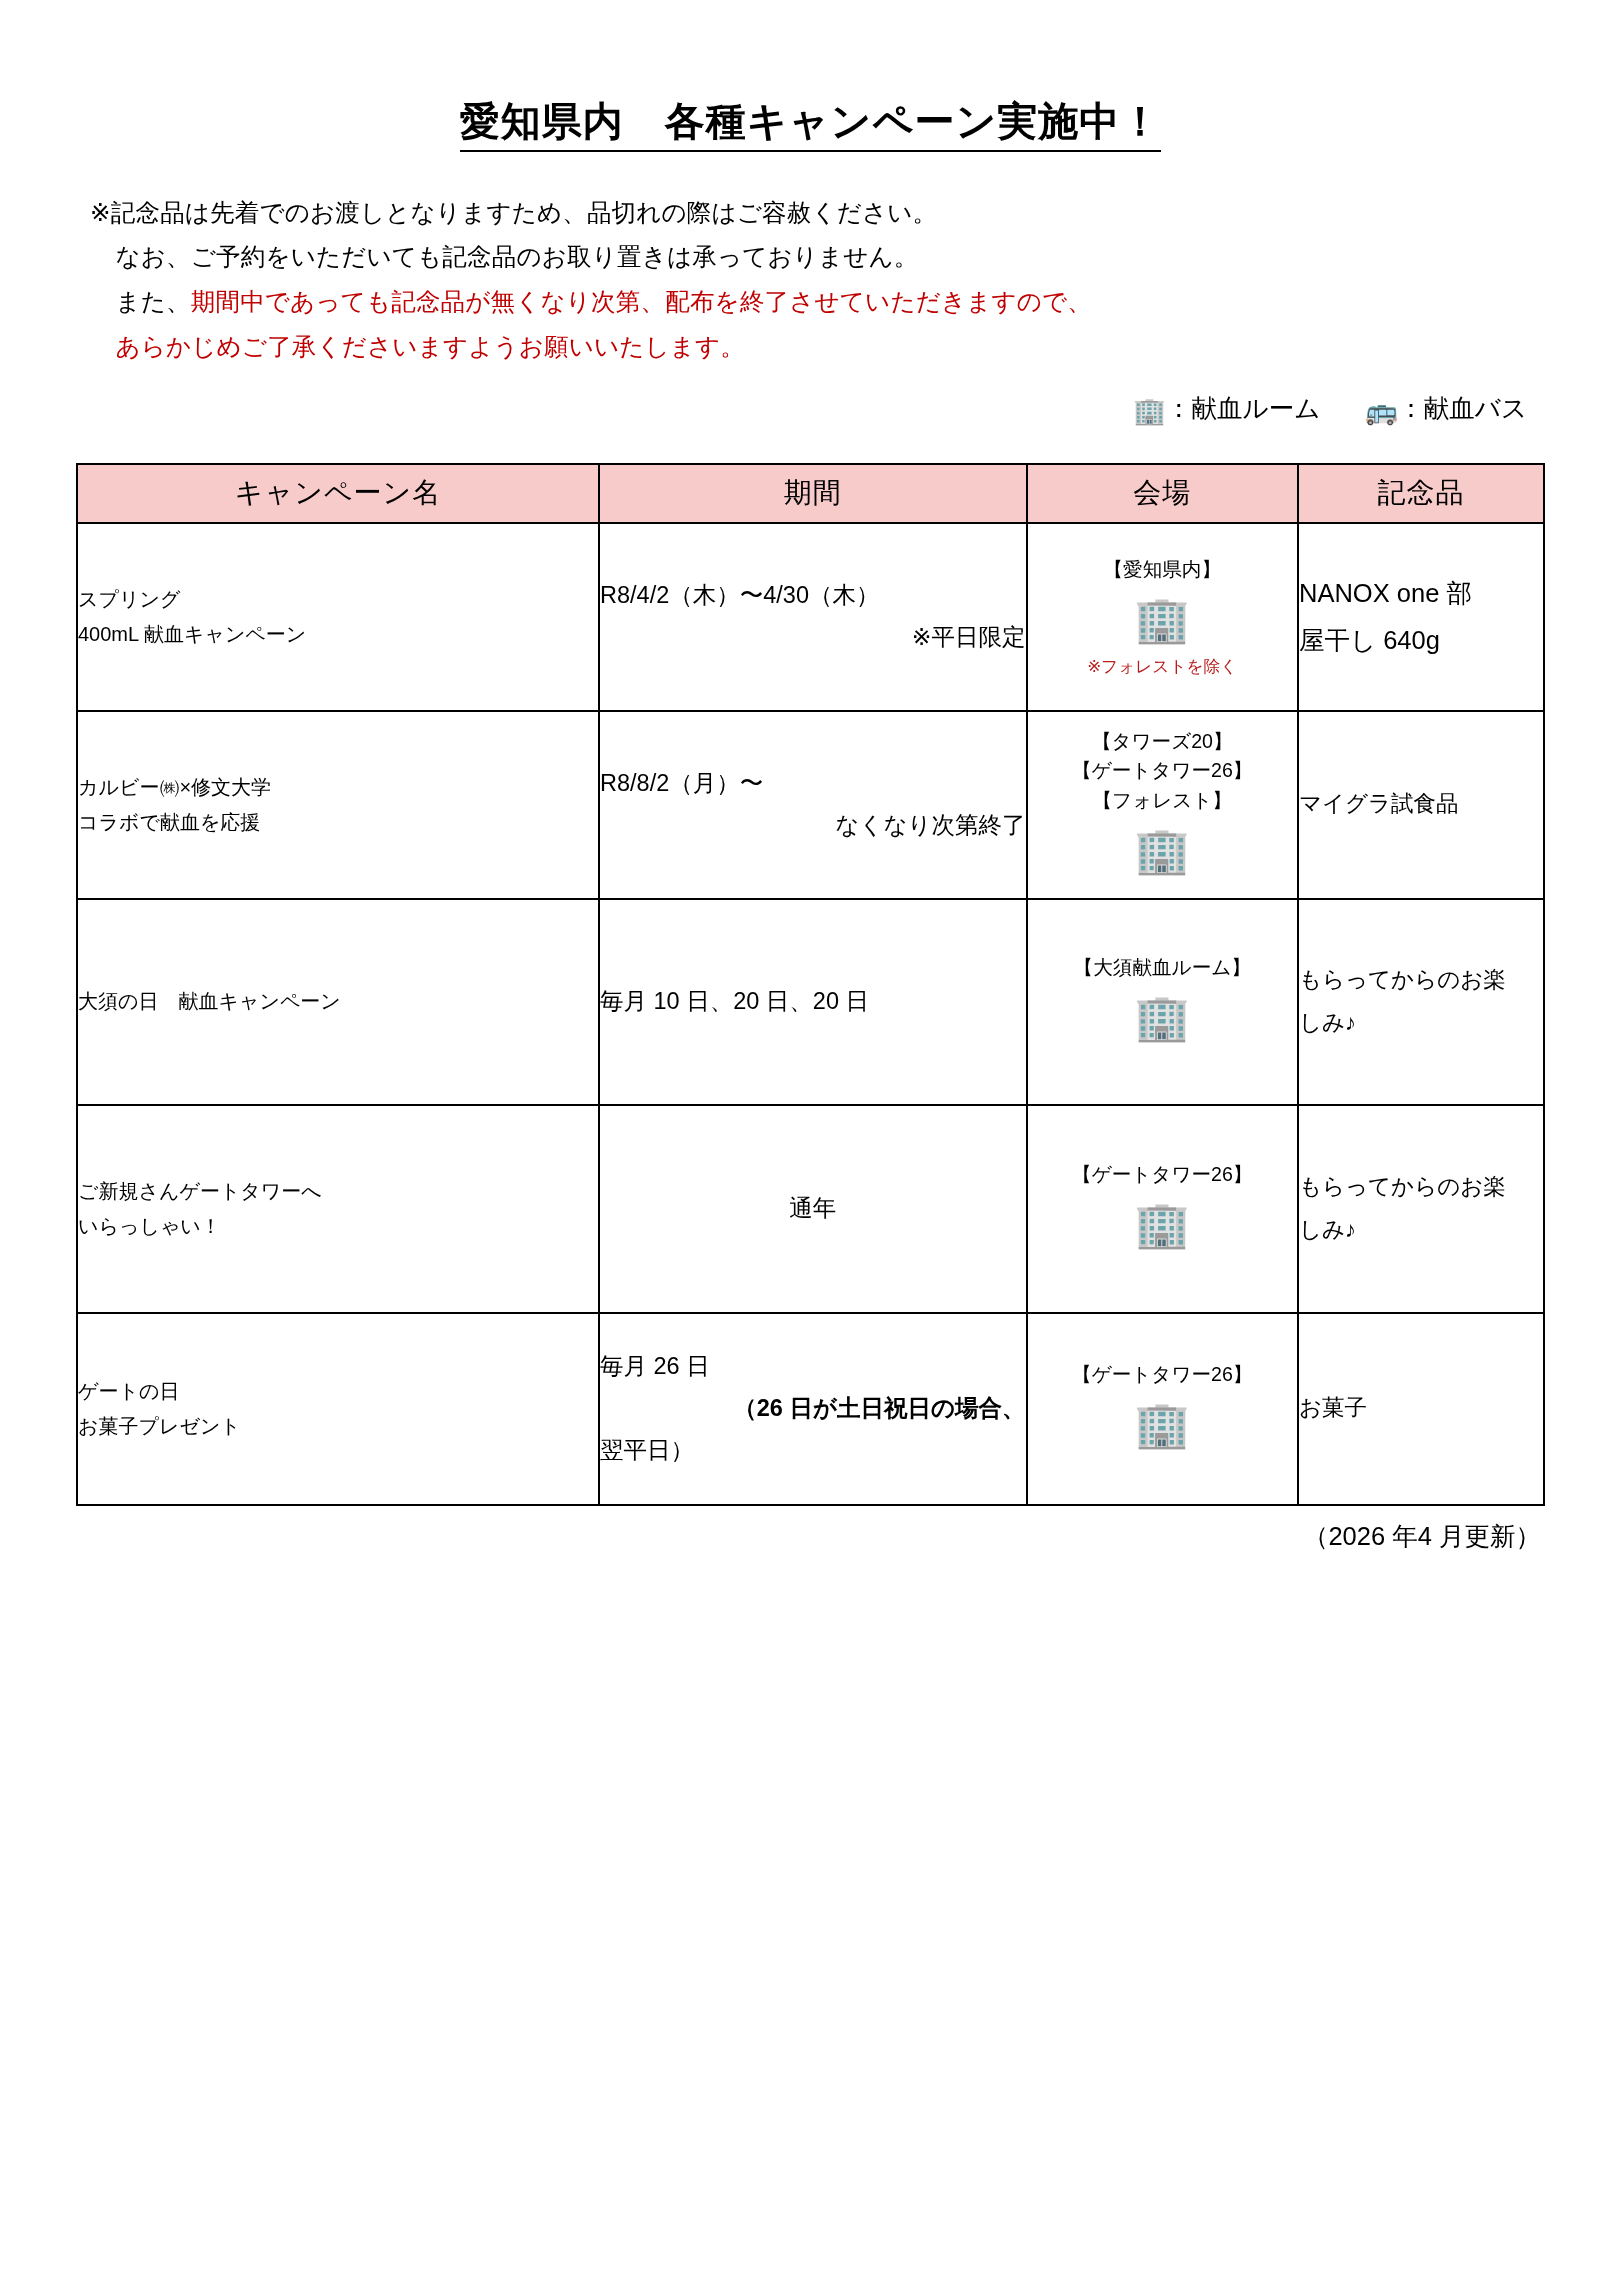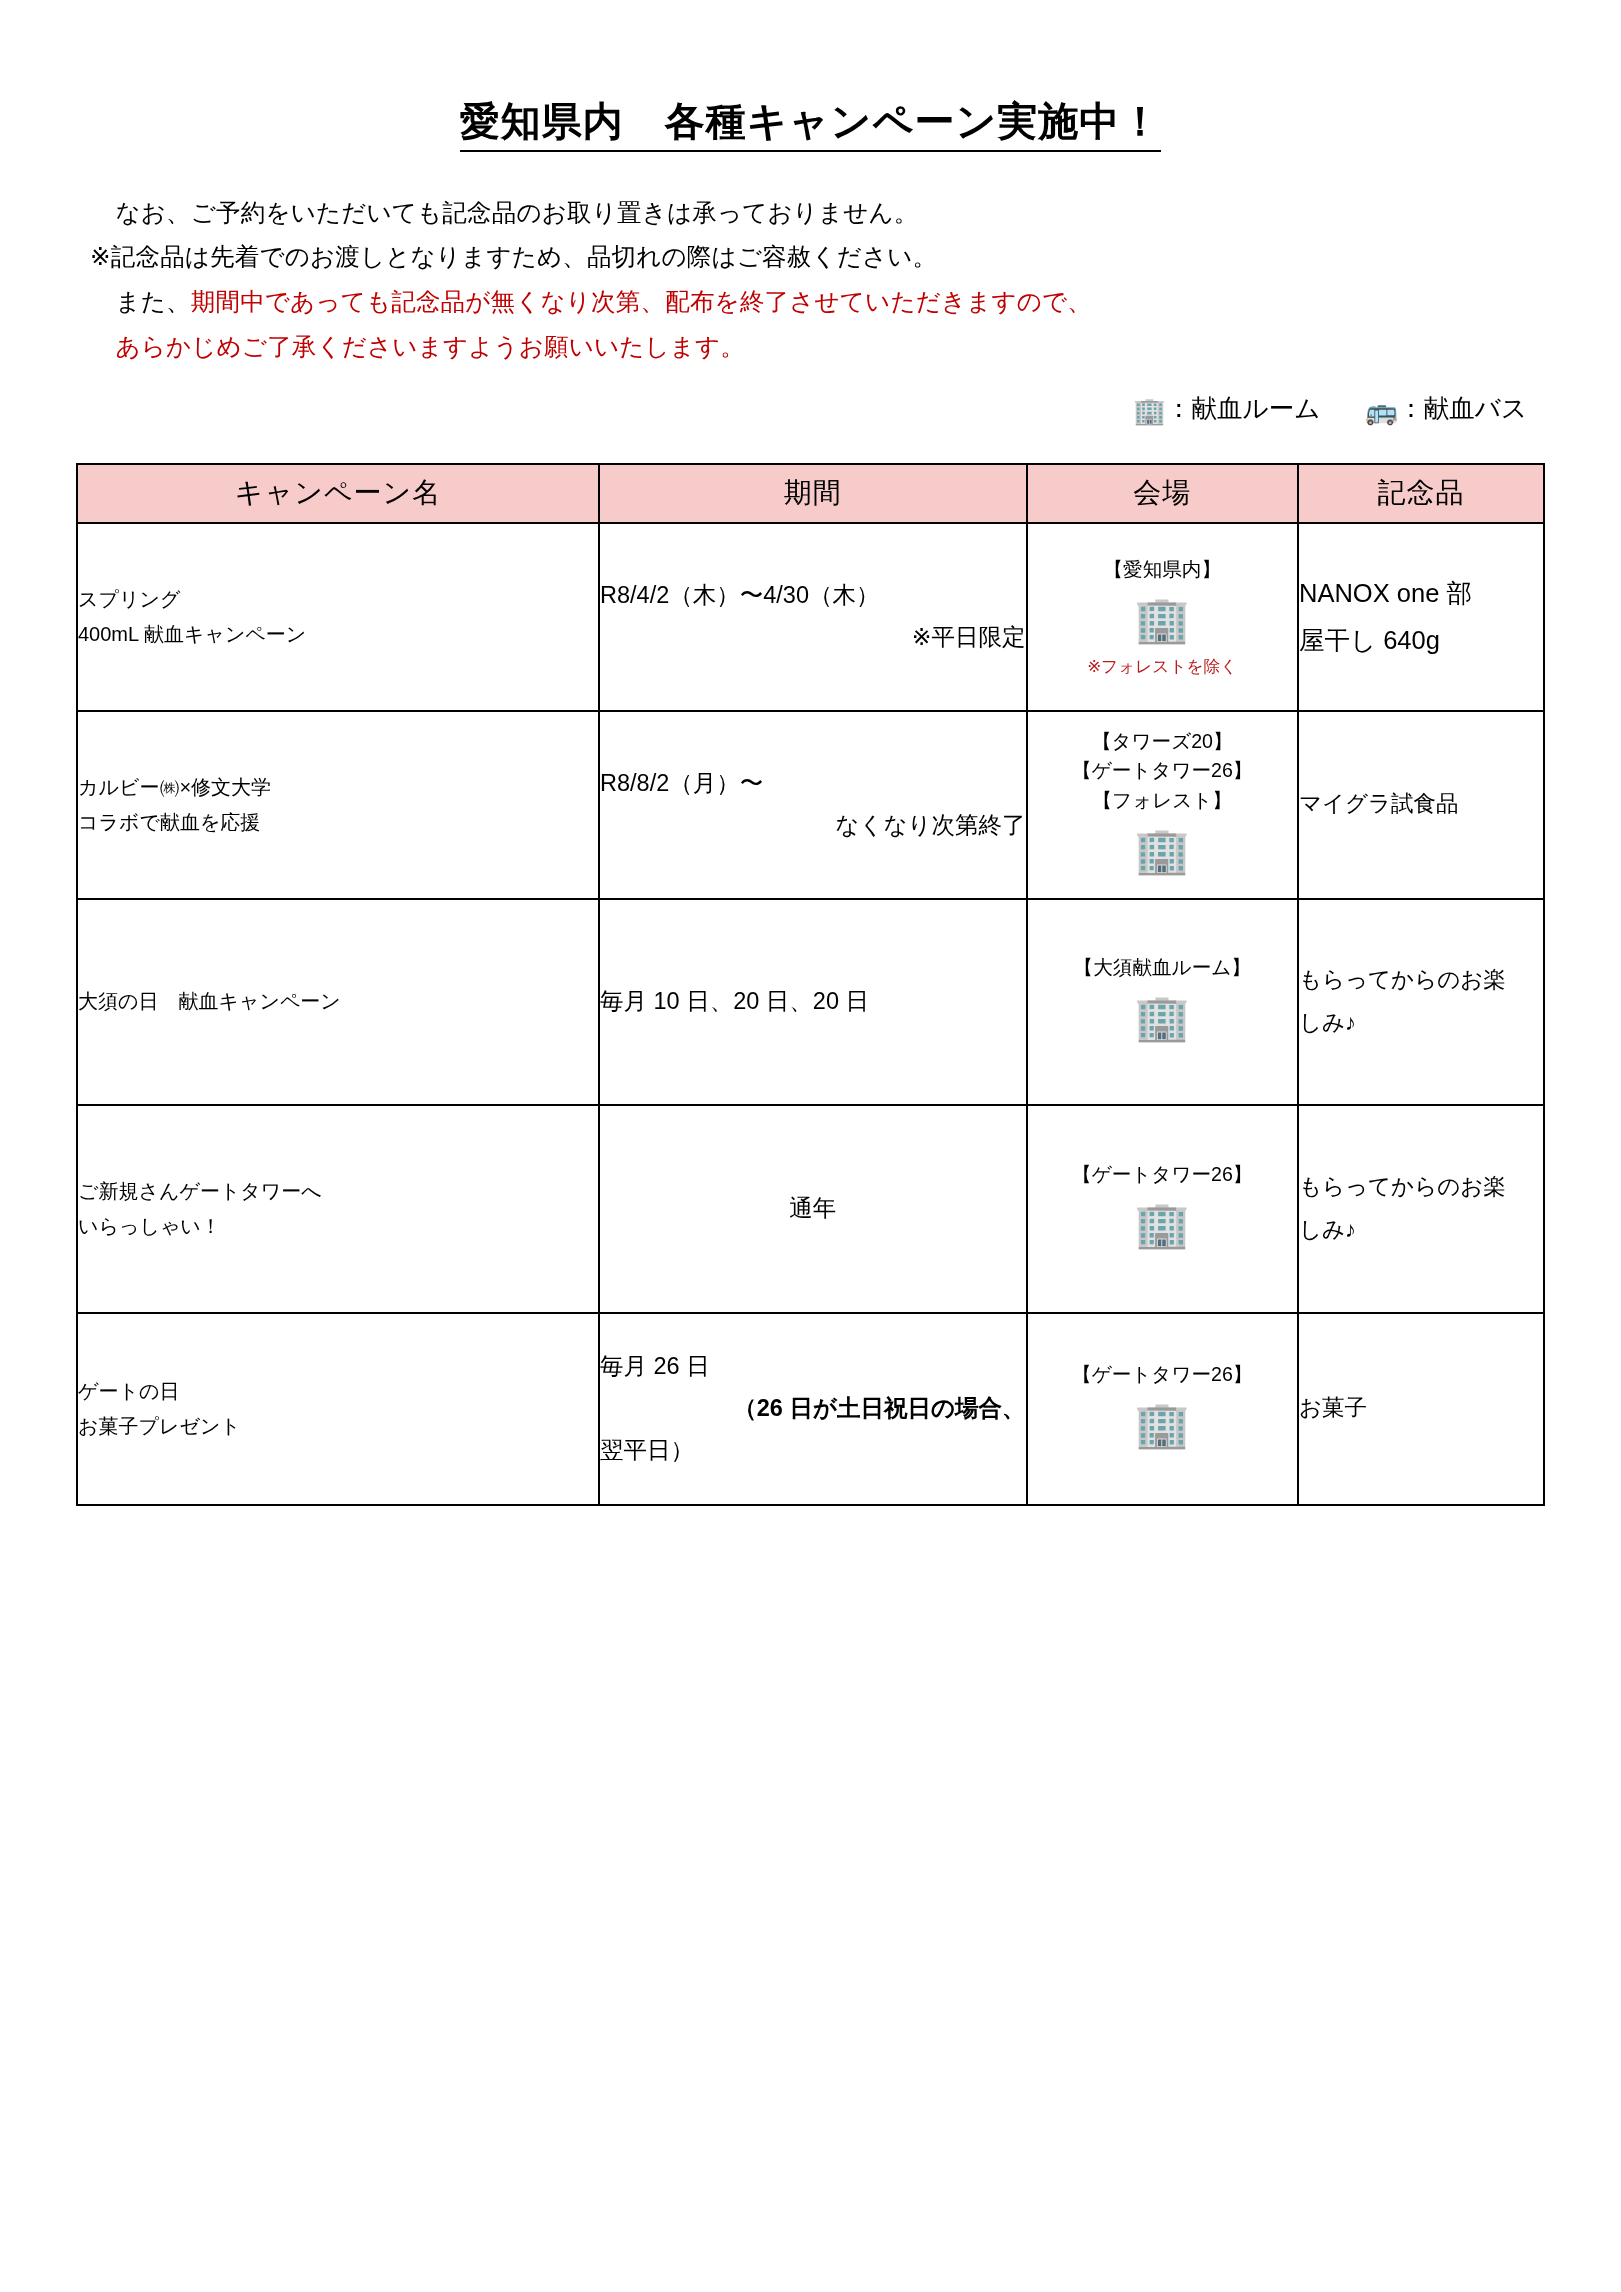--- a/index.html
+++ b/index.html
@@ -174,8 +174,8 @@
   </div>
 
   <div class="notice">
+    <div class="notice-line">※記念品は先着でのお渡しとなりますため、品切れの際はご容赦ください。</div>
     <div class="notice-line indent">なお、ご予約をいただいても記念品のお取り置きは承っておりません。</div>
-    <div class="notice-line">※記念品は先着でのお渡しとなりますため、品切れの際はご容赦ください。</div>
     <div class="notice-line indent"><span>また、</span><span class="red">期間中であっても記念品が無くなり次第、配布を終了させていただきますので、</span></div>
     <div class="notice-line indent red">あらかじめご了承くださいますようお願いいたします。</div>
   </div>

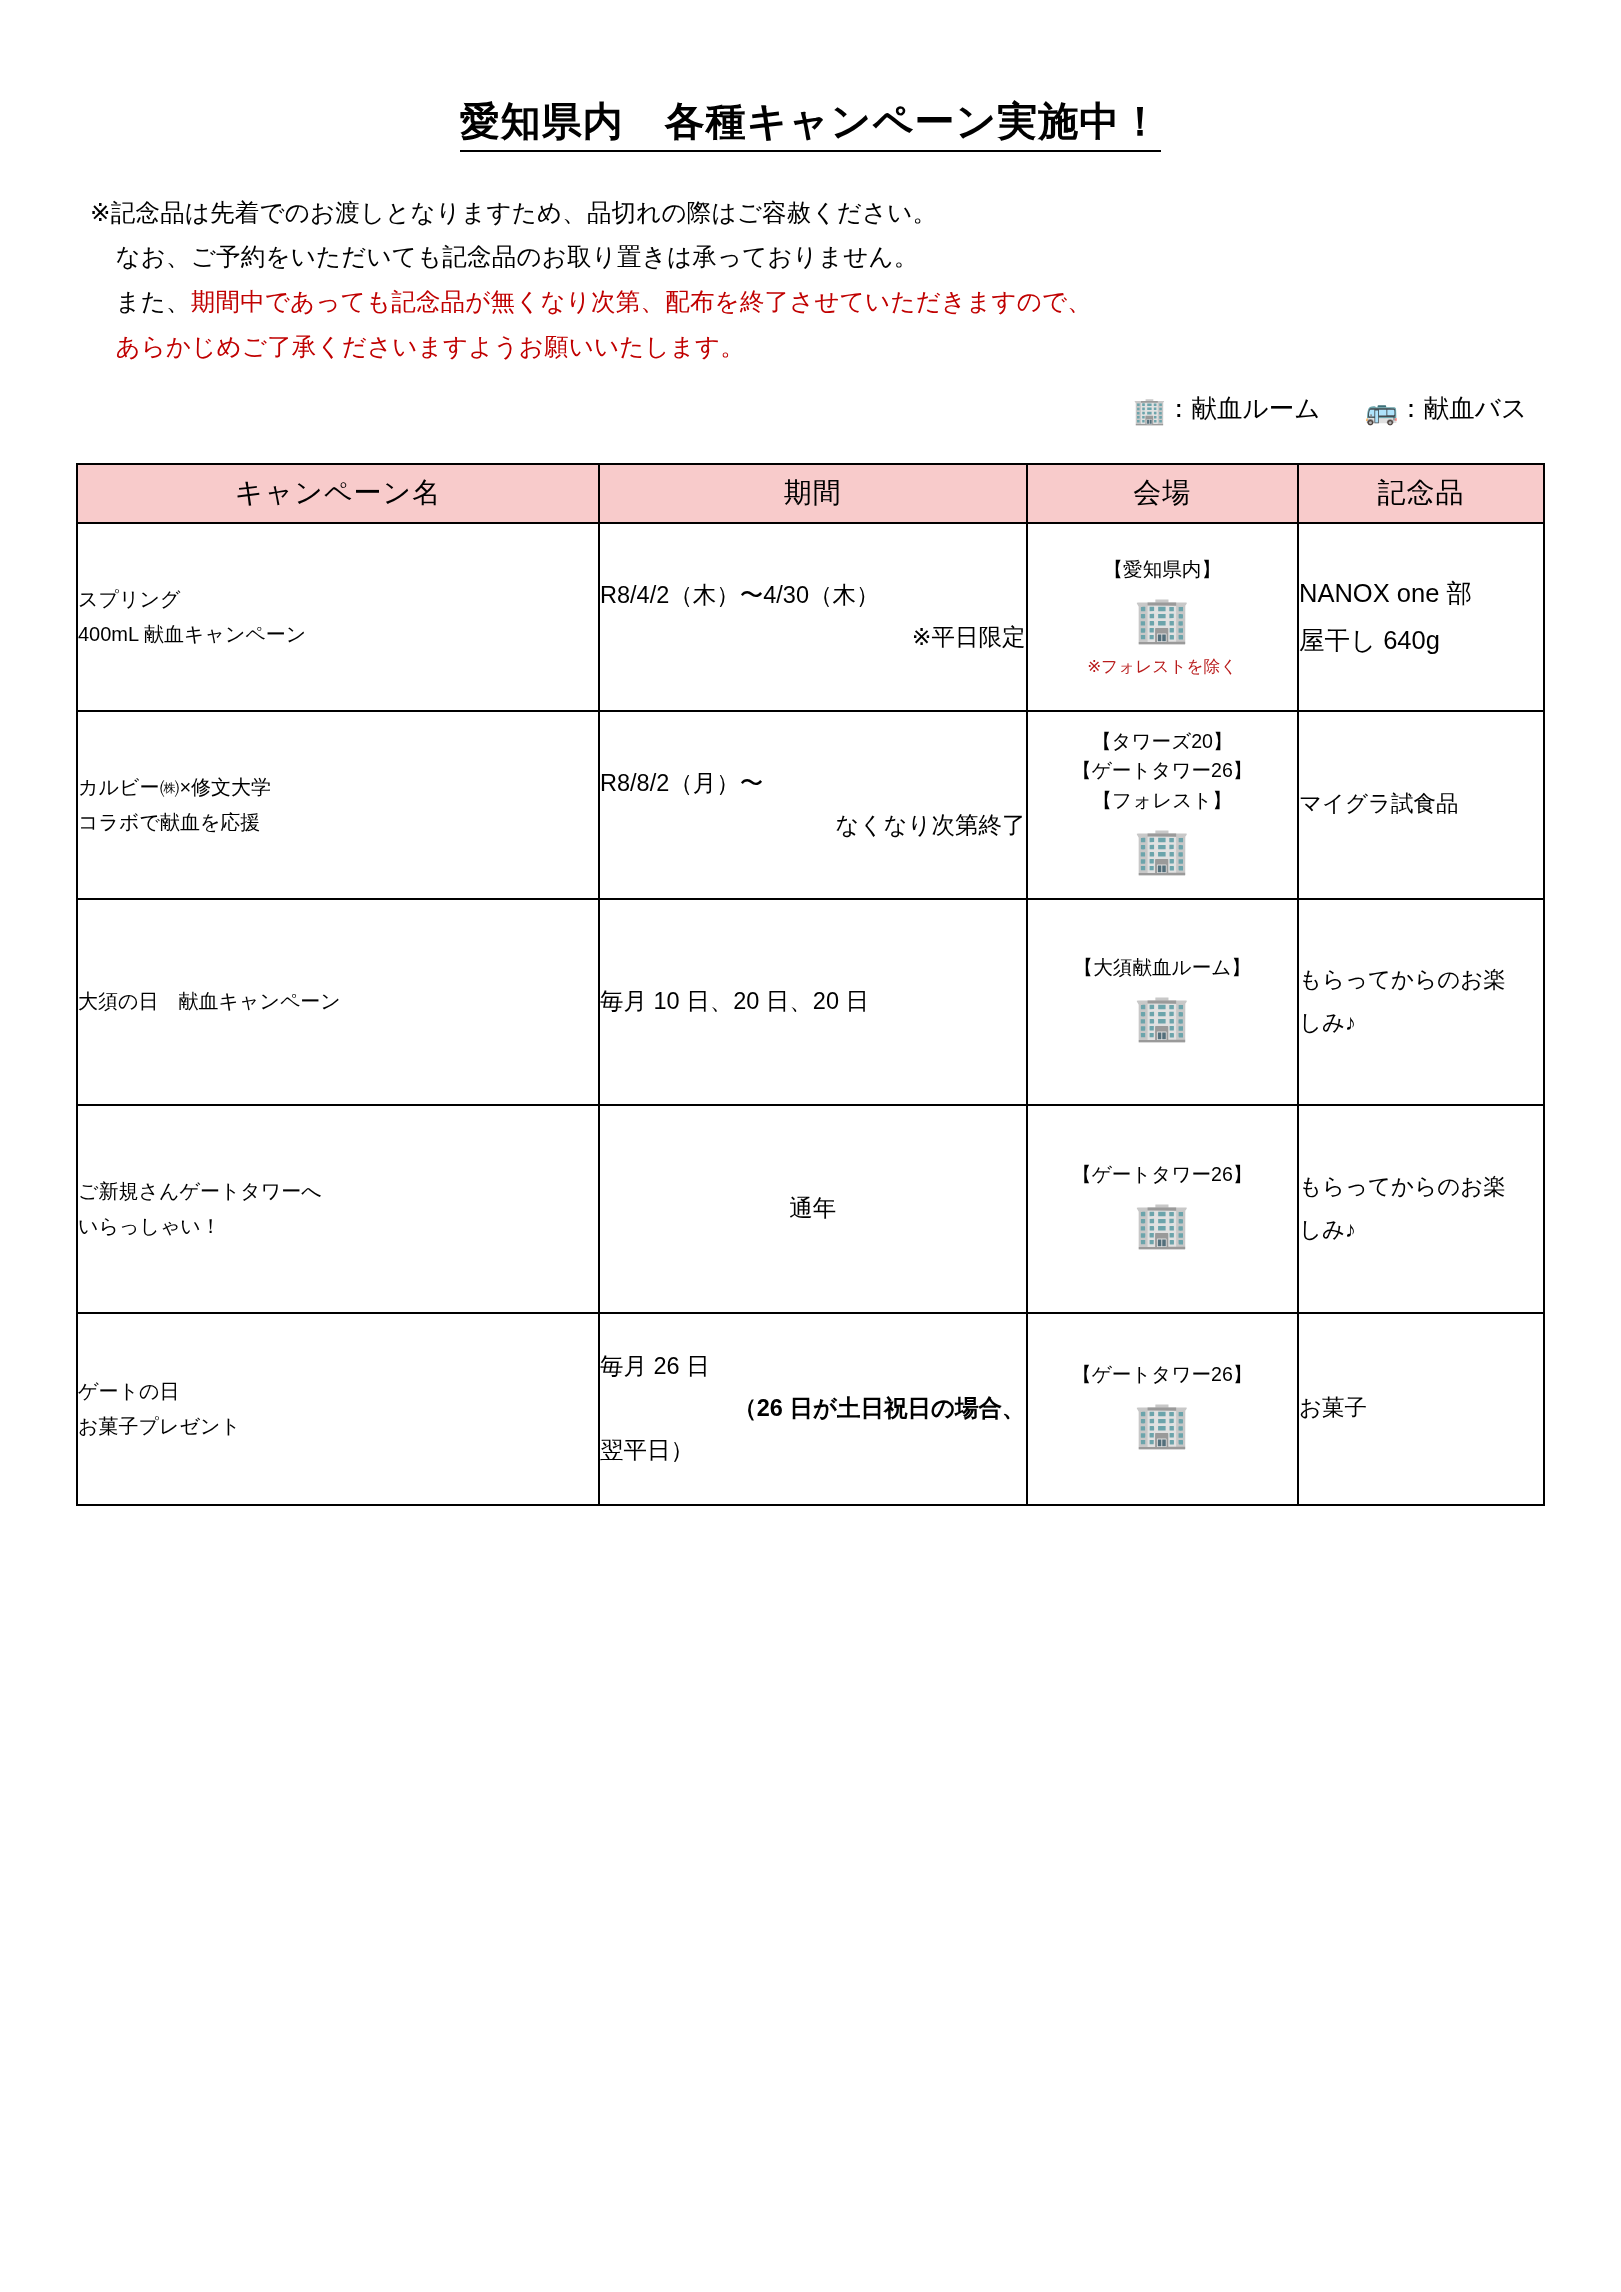--- a/index.html
+++ b/index.html
@@ -278,6 +278,7 @@
     </table>
   </div>
 
+  <div class="footer">（2026 年4 月更新）</div>
 
 </div>
 

